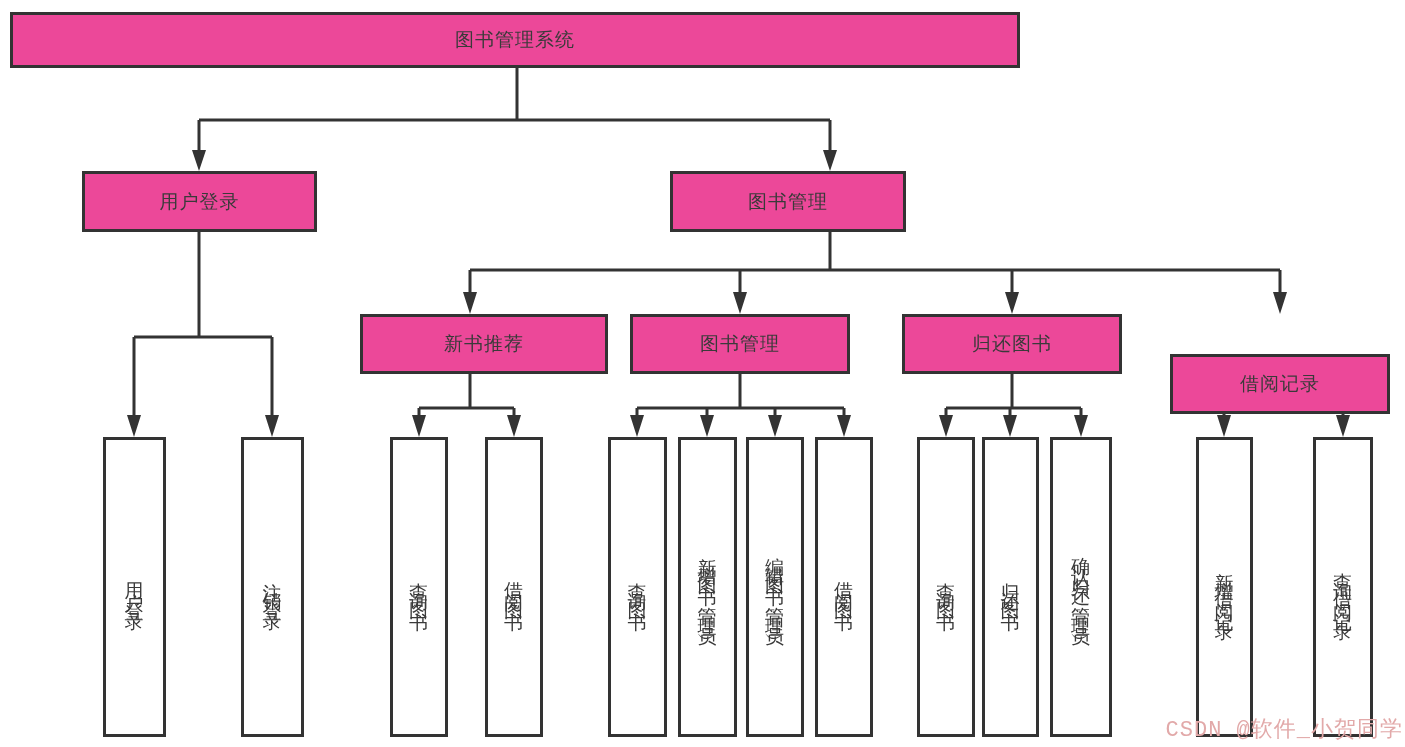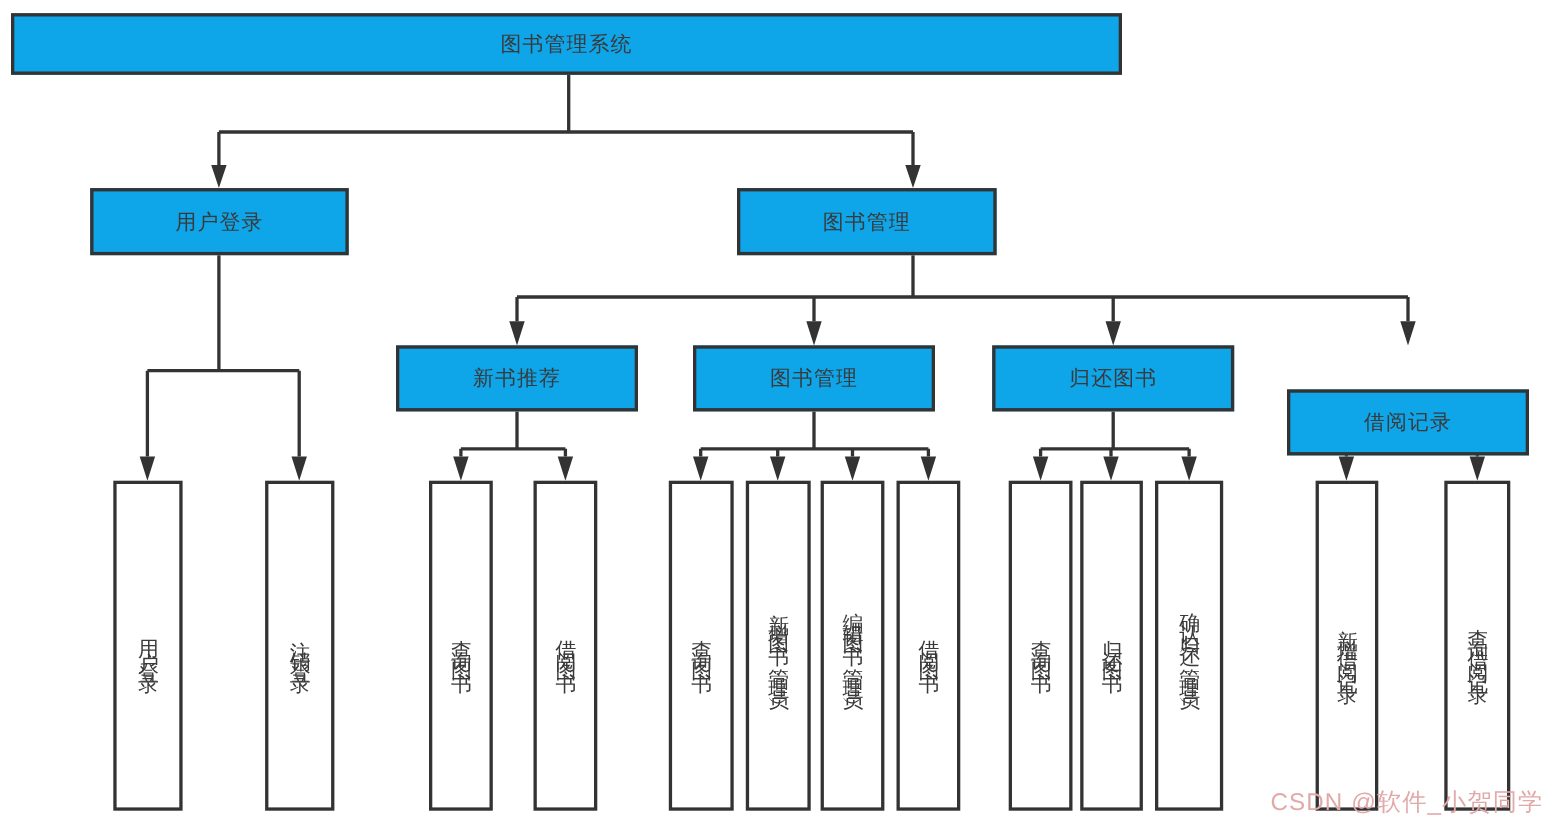--- a/index.html
+++ b/index.html
@@ -19,7 +19,7 @@
   .hbox {
     position: absolute;
     box-sizing: border-box;
-    background: #0ea5e9;
+    background: #ec4899;
     border: 3px solid #333333;
     display: flex;
     align-items: center;

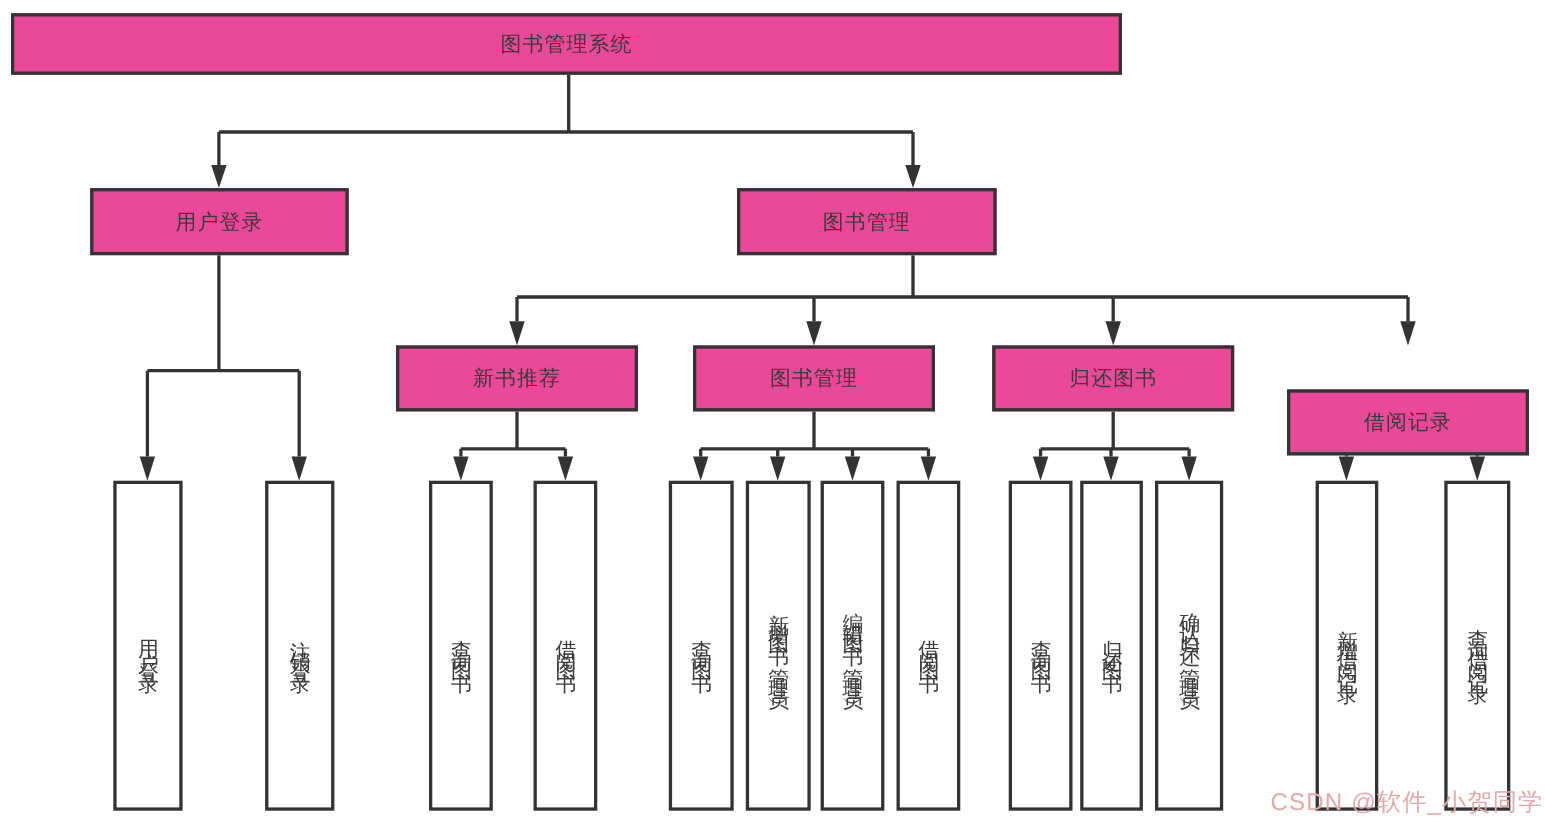--- a/index.html
+++ b/index.html
@@ -50,7 +50,7 @@
   .n-root  { left: 10px;   top: 12px;  width: 1010px; height: 56px; }
   .n-login { left: 82px;   top: 171px; width: 235px;  height: 61px; }
   .n-mgmt  { left: 670px;  top: 171px; width: 236px;  height: 61px; text-align: center; }
-  .n-rec   { left: 360px;  top: 314px; width: 220px;  height: 60px; }
+  .n-rec   { left: 360px;  top: 314px; width: 248px;  height: 60px; }
   .n-bor   { left: 630px;  top: 314px; width: 220px;  height: 60px; }
   .n-cur   { left: 902px;  top: 314px; width: 220px;  height: 60px; }
   .n-hist  { left: 1170px; top: 314px; width: 220px;  height: 60px; margin-top: 40px; }

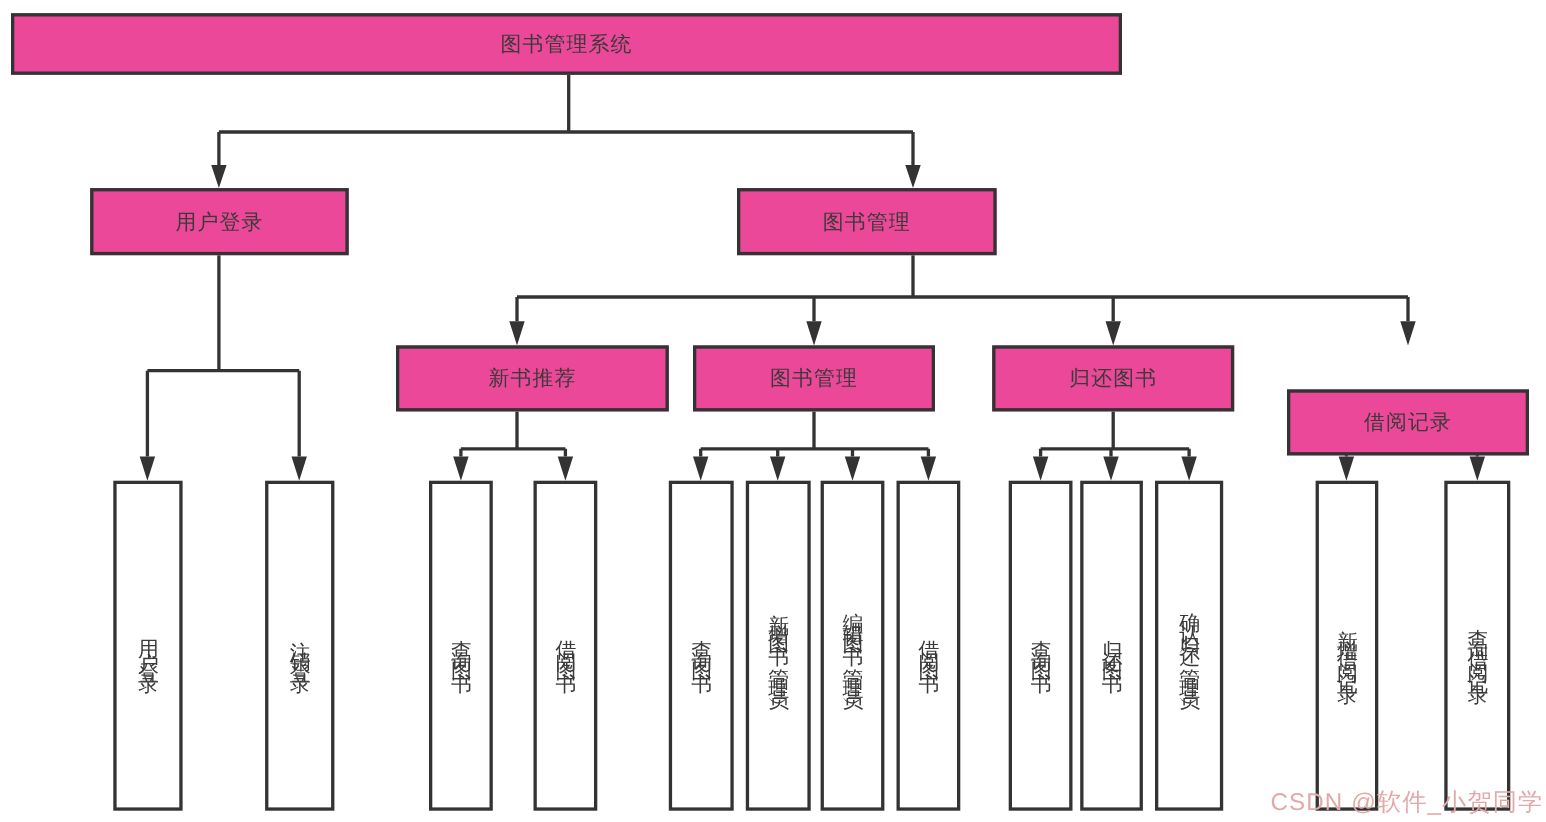--- a/index.html
+++ b/index.html
@@ -76,6 +76,7 @@
     color: #e2a9a9;
     letter-spacing: 1px;
     white-space: nowrap;
+    font-family: Liberation Mono, monospace;
   }
 </style>
 </head>

